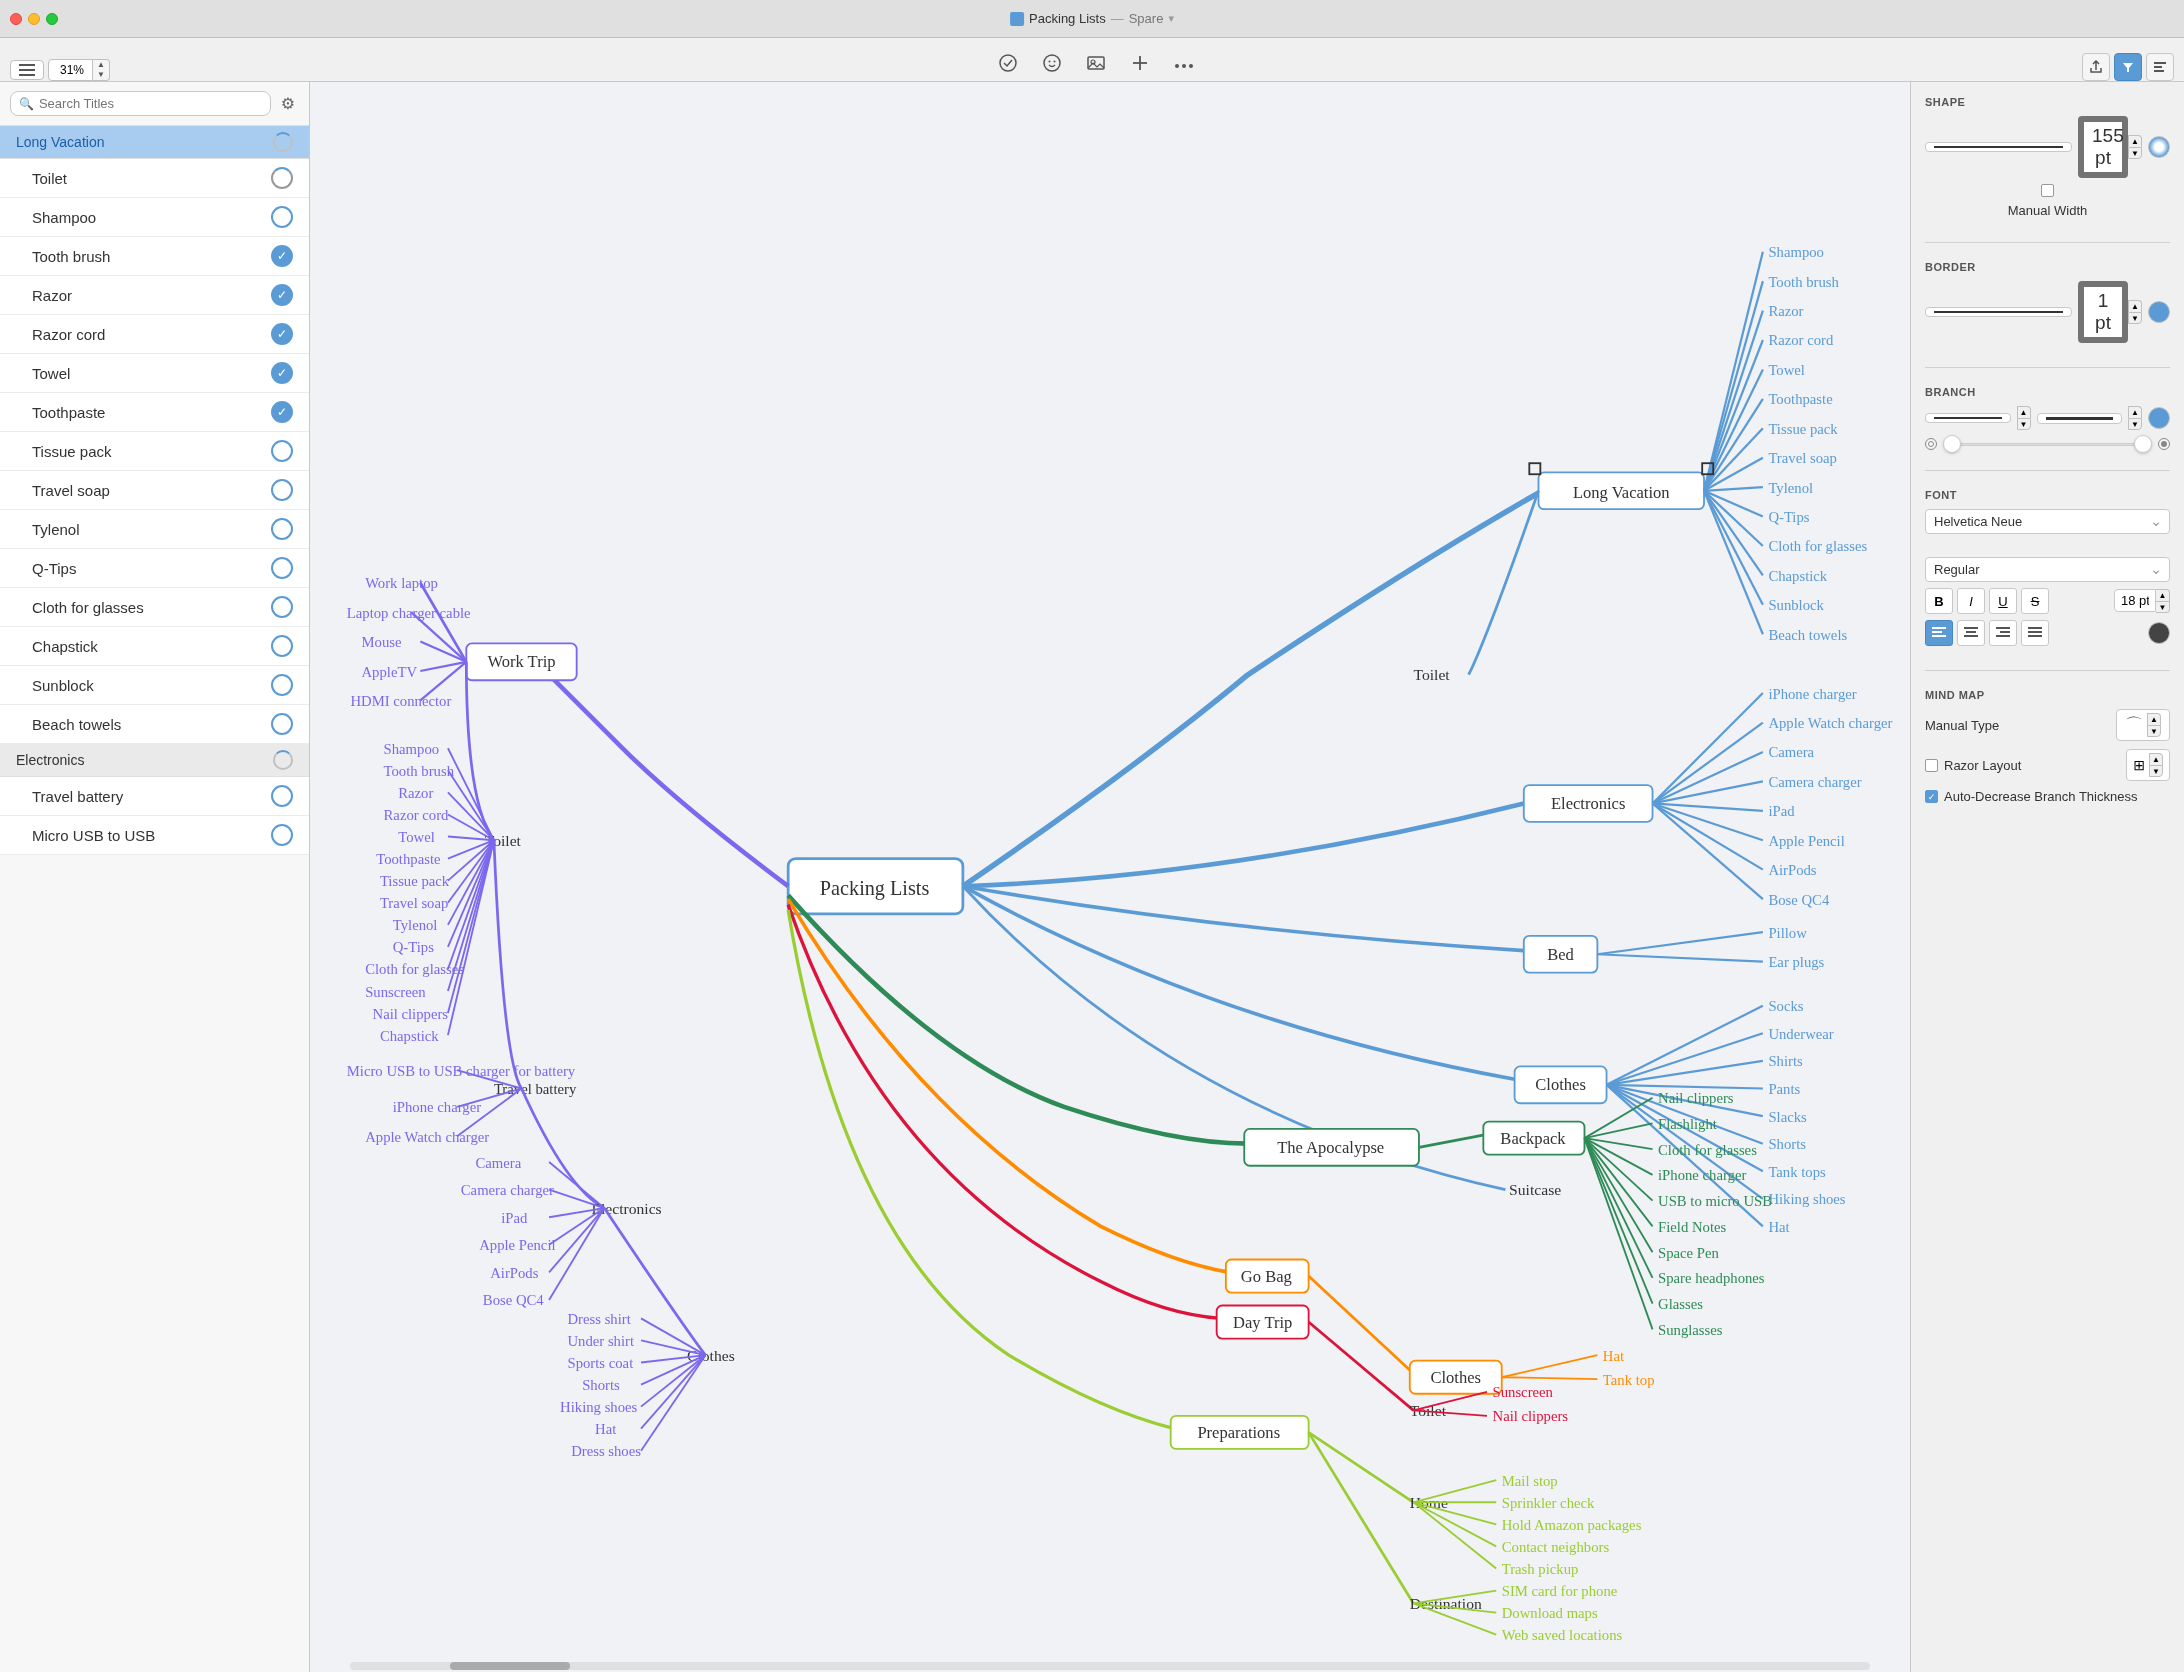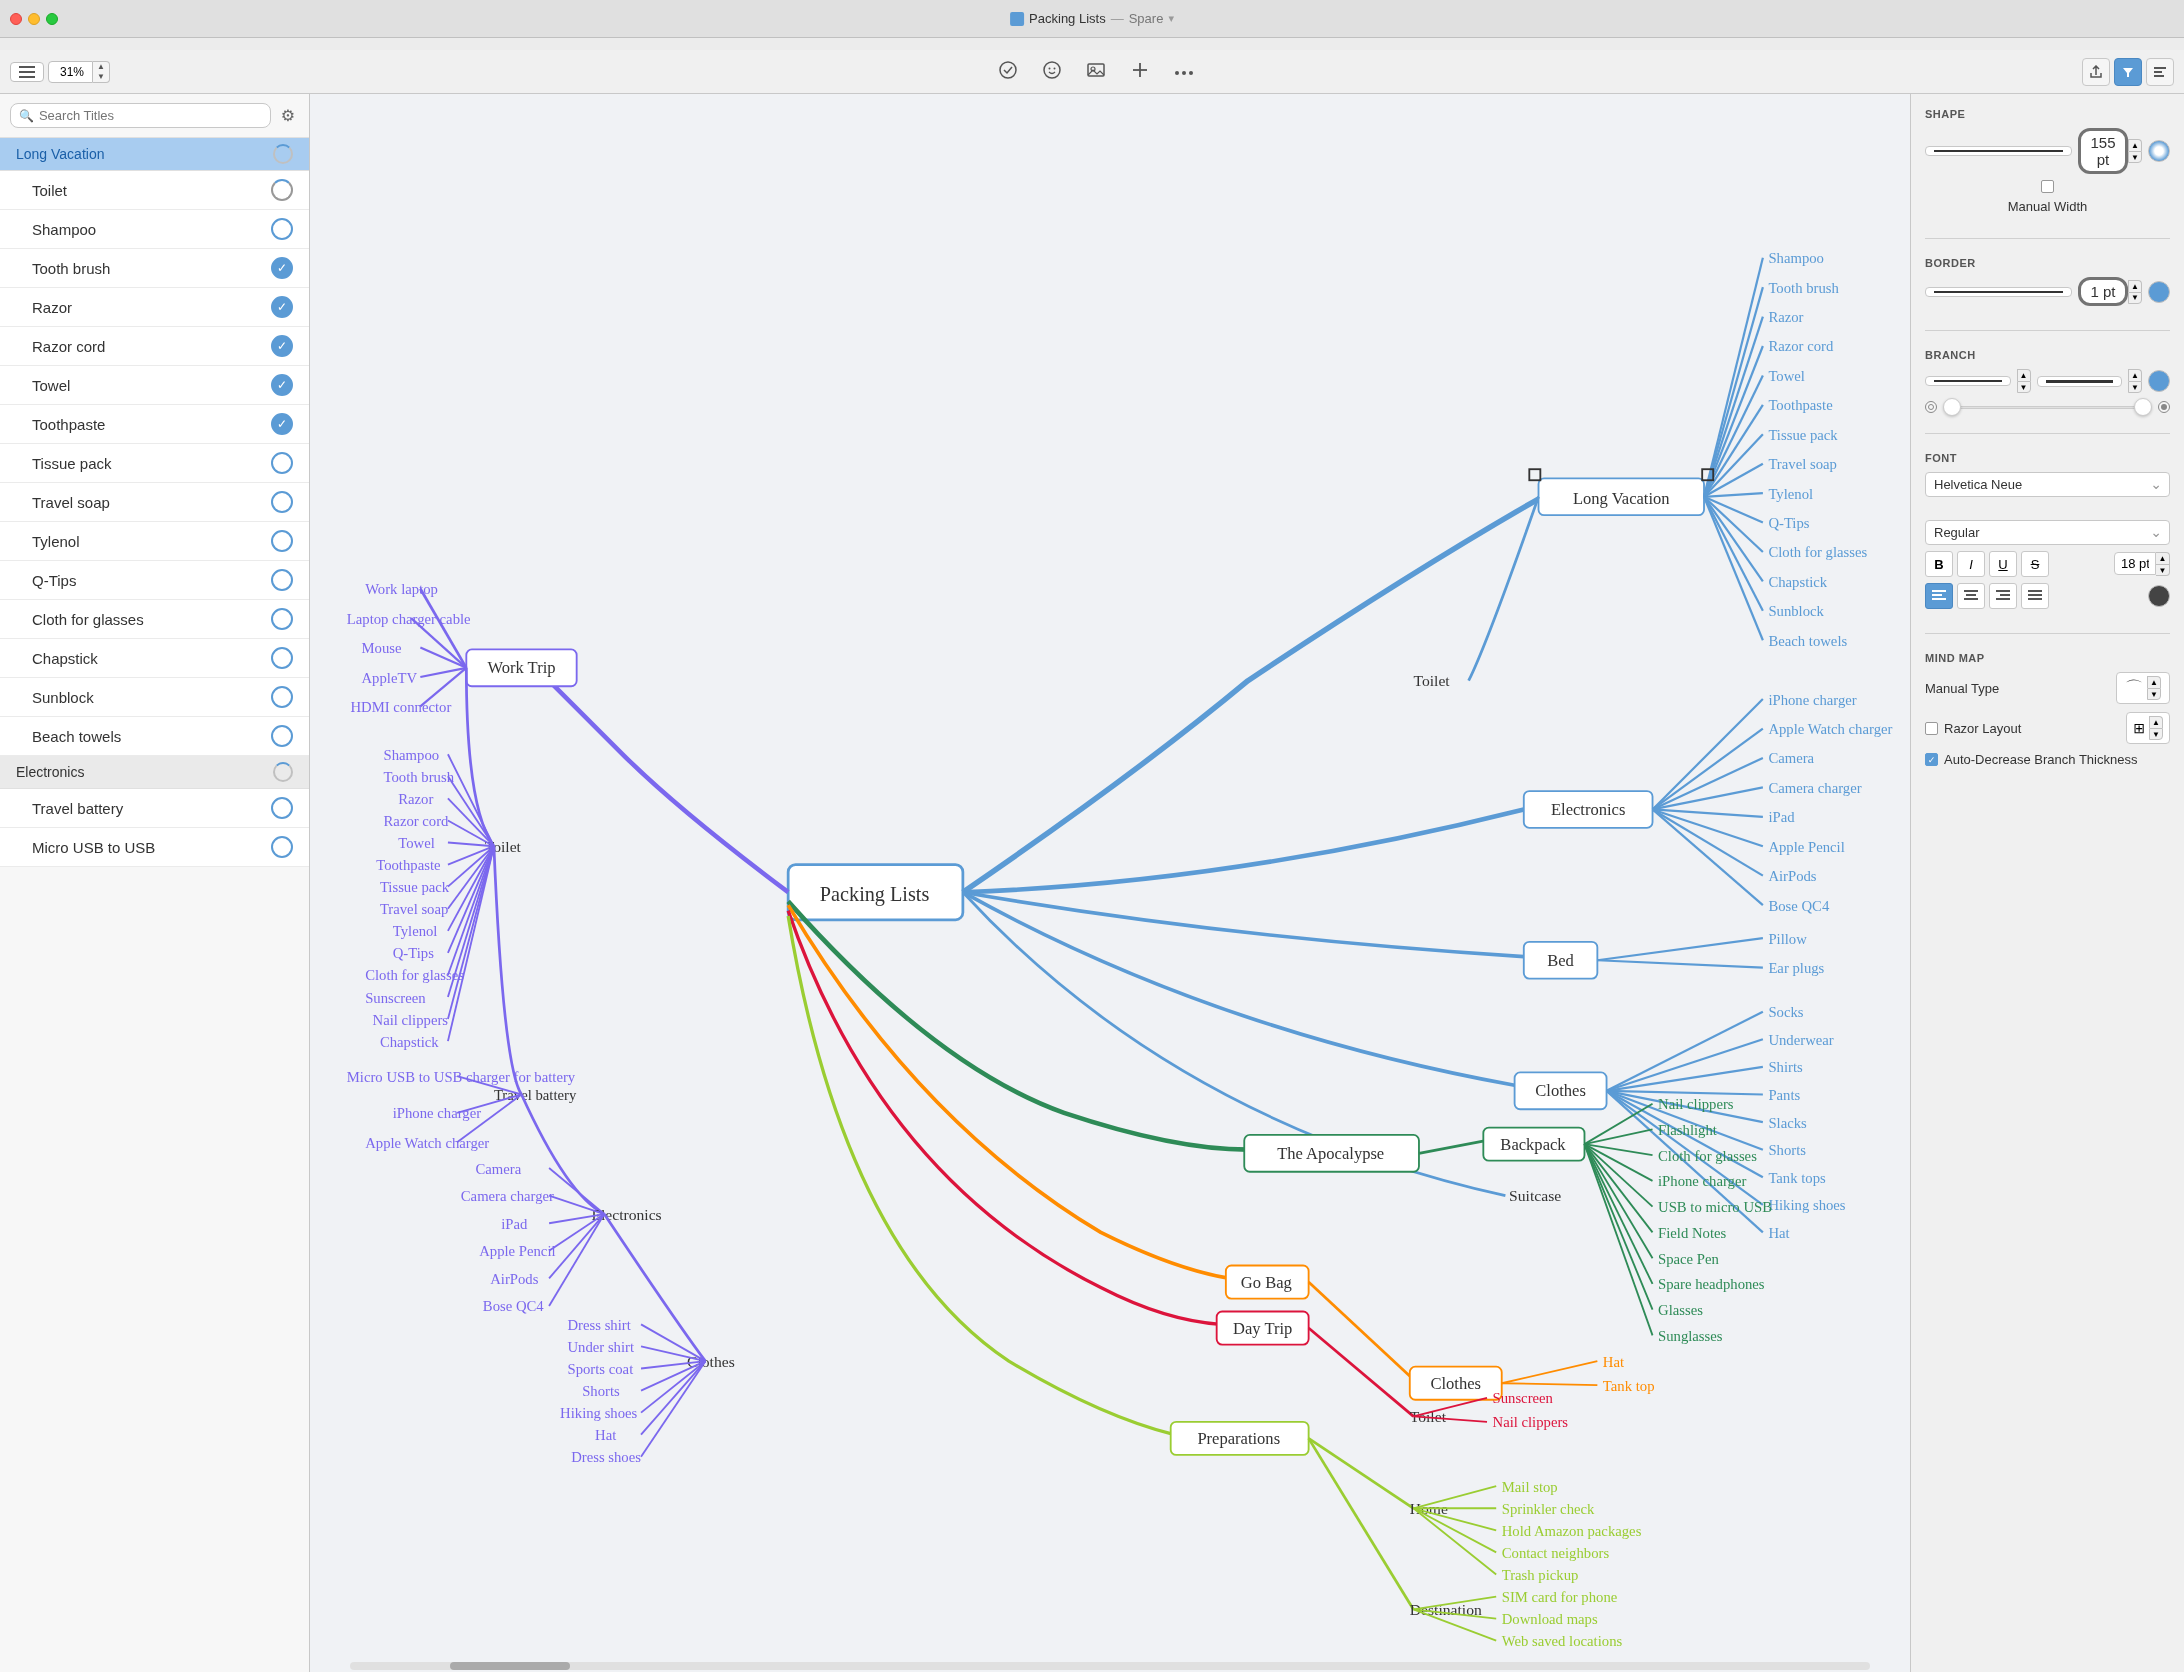--- a/index.html
+++ b/index.html
@@ -29,10 +29,9 @@
       border-bottom: 1px solid #c8c8c8;
       height: 44px;
       display: flex;
-      align-items: center;
+      align-items: flex-end;
       padding: 0 10px;
       gap: 8px;
-      margin-top: 12px;
     }
     .toolbar-left { display: flex; align-items: center; gap: 4px; }
     .toolbar-btn {

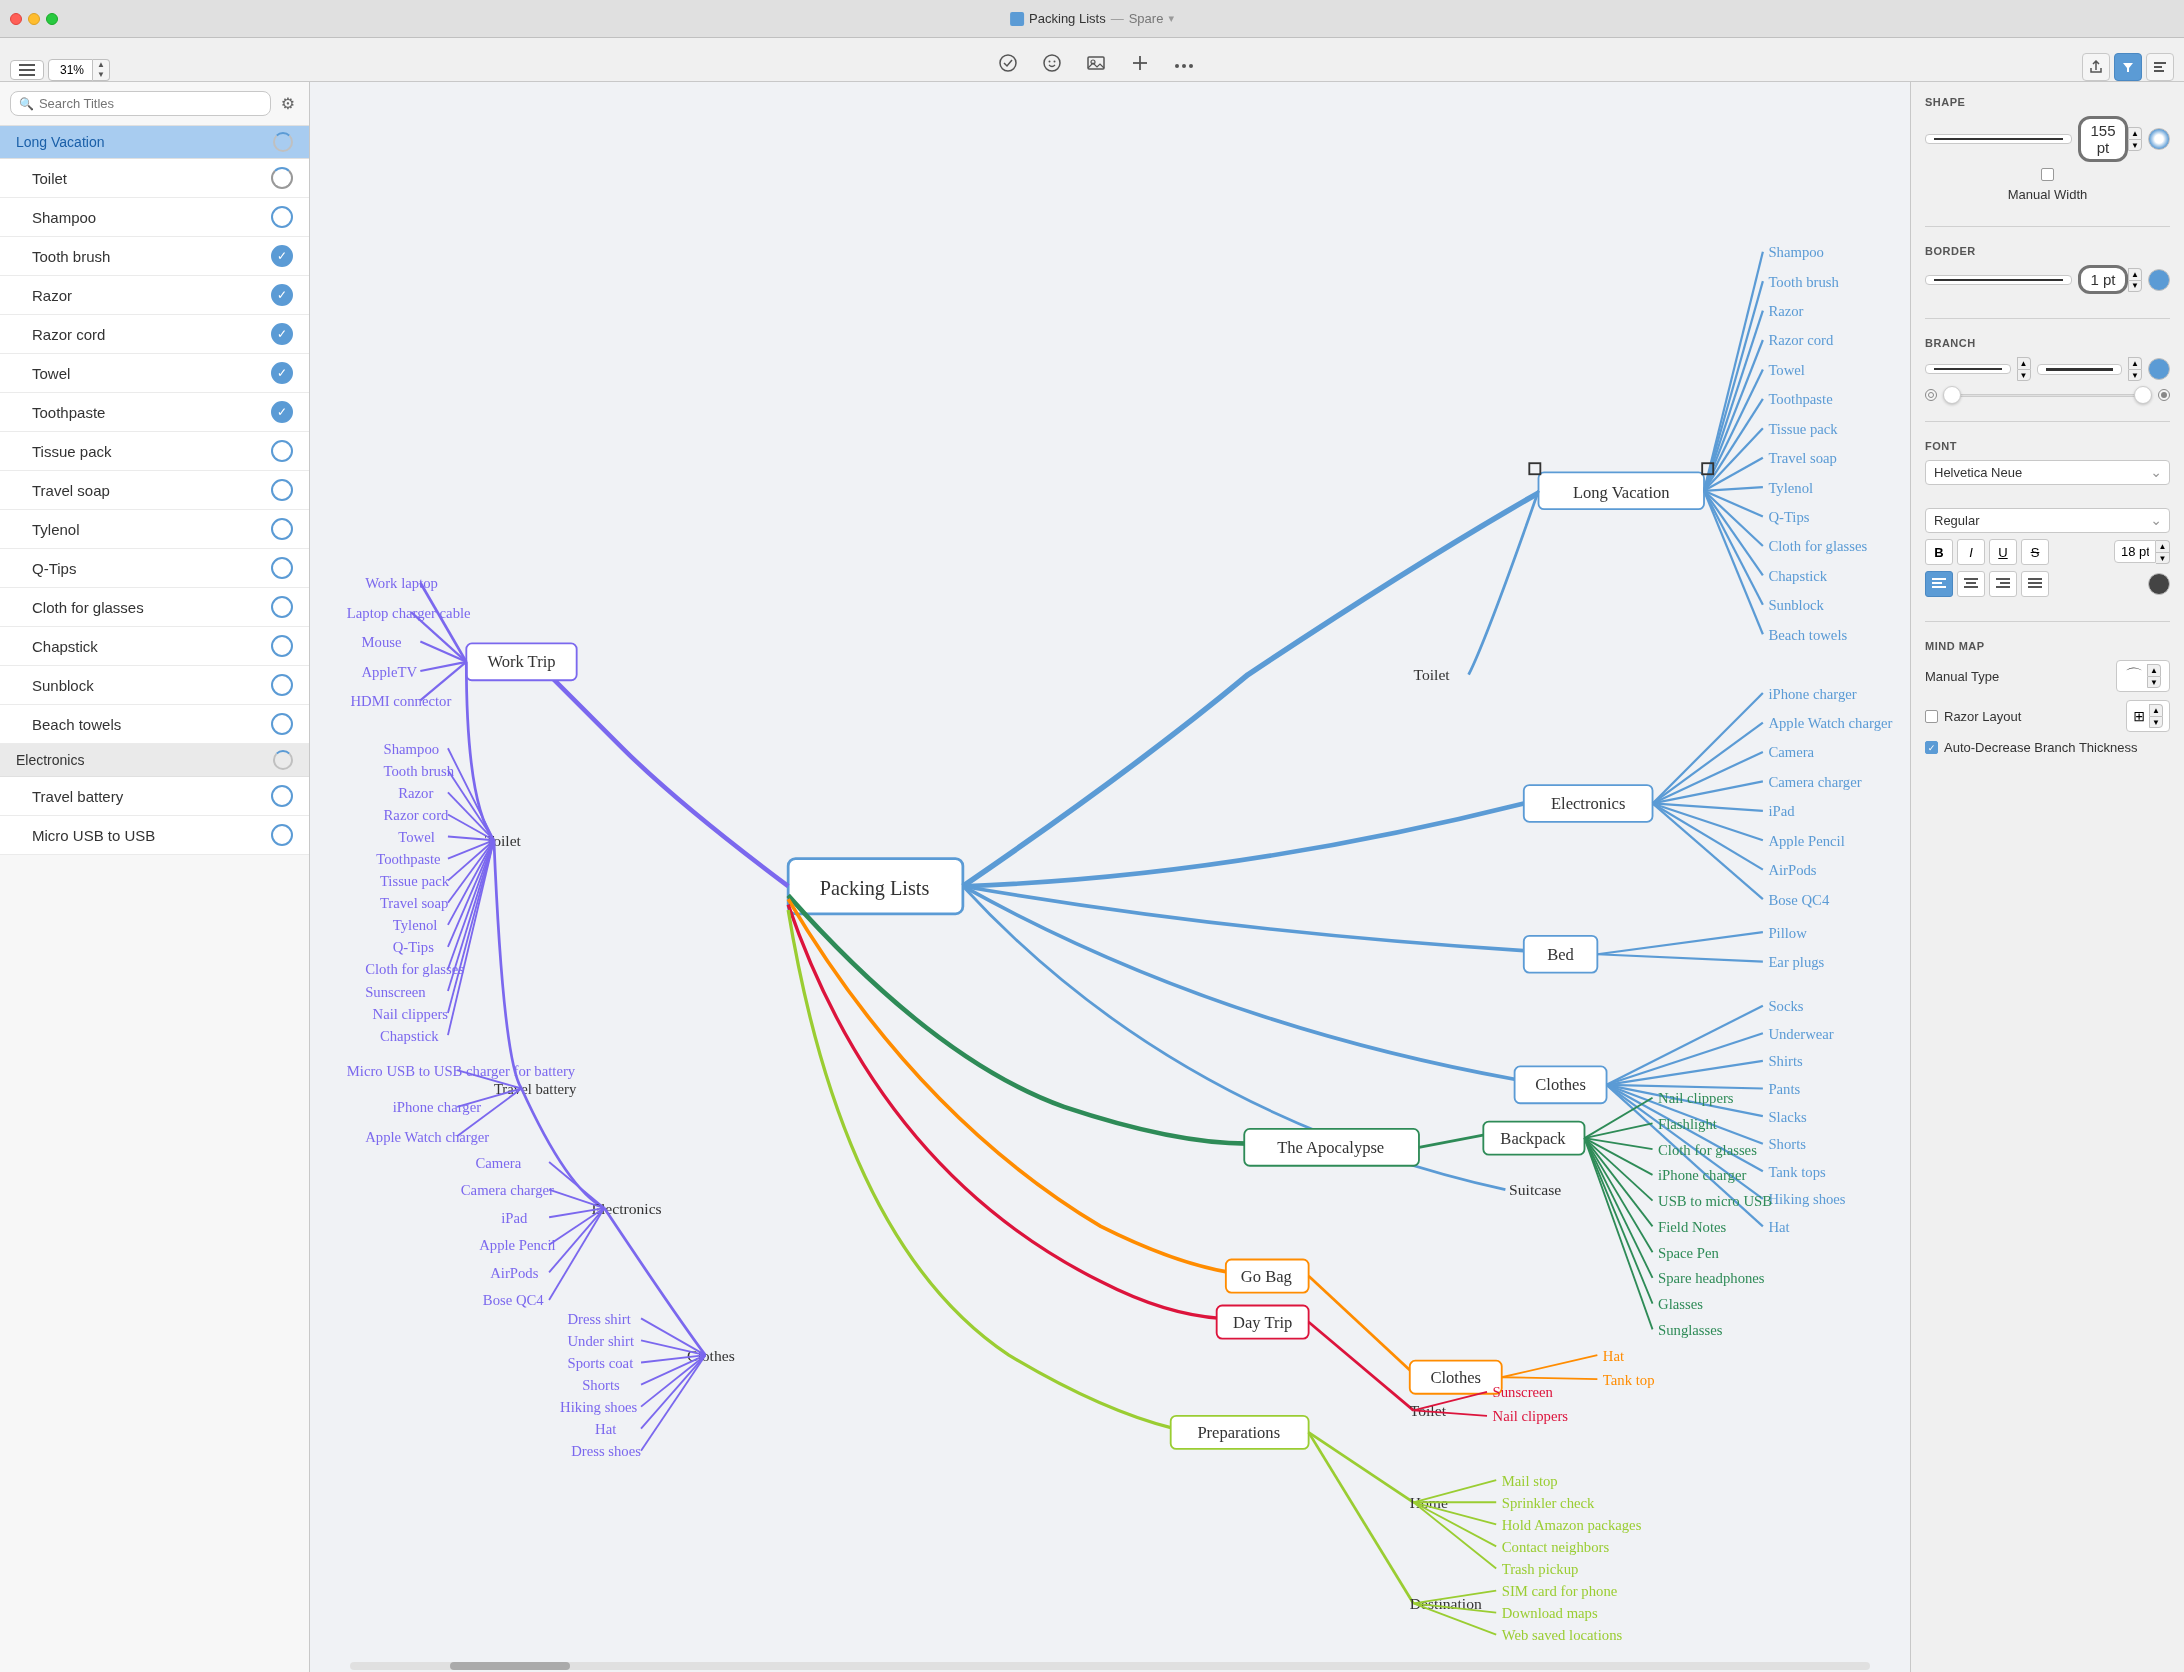--- a/index.html
+++ b/index.html
@@ -158,10 +158,10 @@
     .panel-row { display: flex; align-items: center; gap: 6px; margin-bottom: 6px; }
     .panel-input {
       background: #fff;
-      border: 3px solid #737373;
-      border-radius: 12px;
+      border: 6px solid #737373;
+      border-radius: 4px;
       padding: 3px 8px;
-      font-size: 15px;
+      font-size: 19px;
       color: #333;
     }
     .panel-stepper { display: flex; flex-direction: column; }

